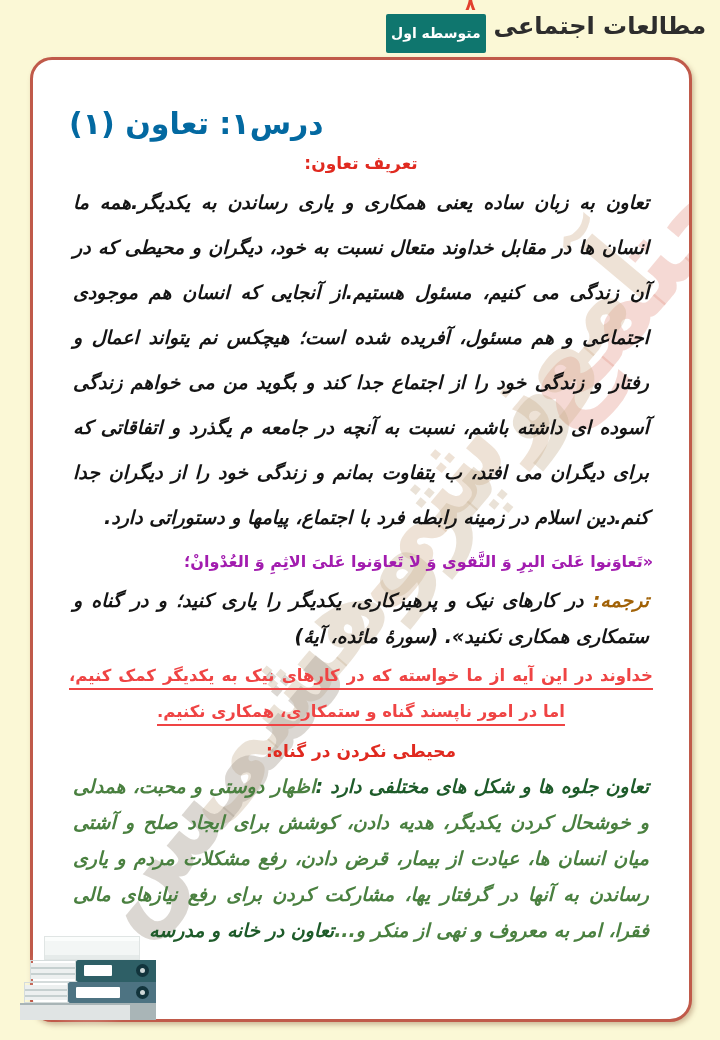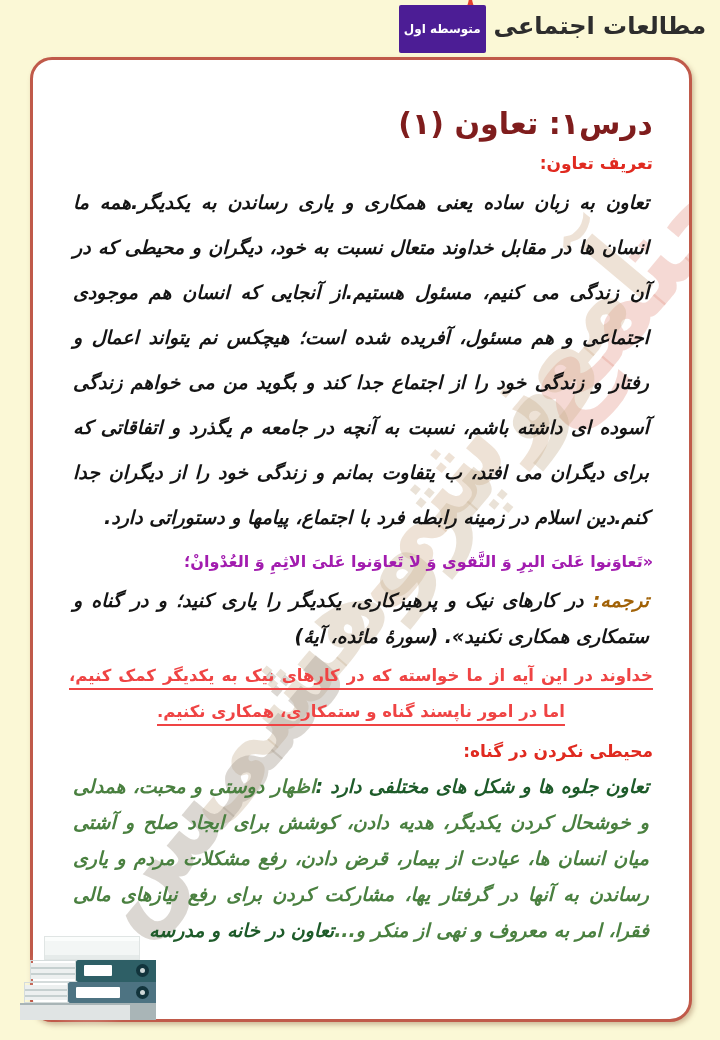--- a/index.html
+++ b/index.html
@@ -22,8 +22,8 @@
   }
   .logo .grade-badge{
     position:absolute;bottom:-13px;right:0;left:0;margin:auto;width:max-content;
-    background:#4c1d95;color:#fff;font-size:12px;font-weight:bold;
-    padding:17px 5px;border-radius:2px;line-height:1.2;white-space:nowrap;
+    background:#0f766e;color:#fff;font-size:14px;font-weight:bold;
+    padding:11px 5px;border-radius:2px;line-height:1.2;white-space:nowrap;
   }
   
   .panel{

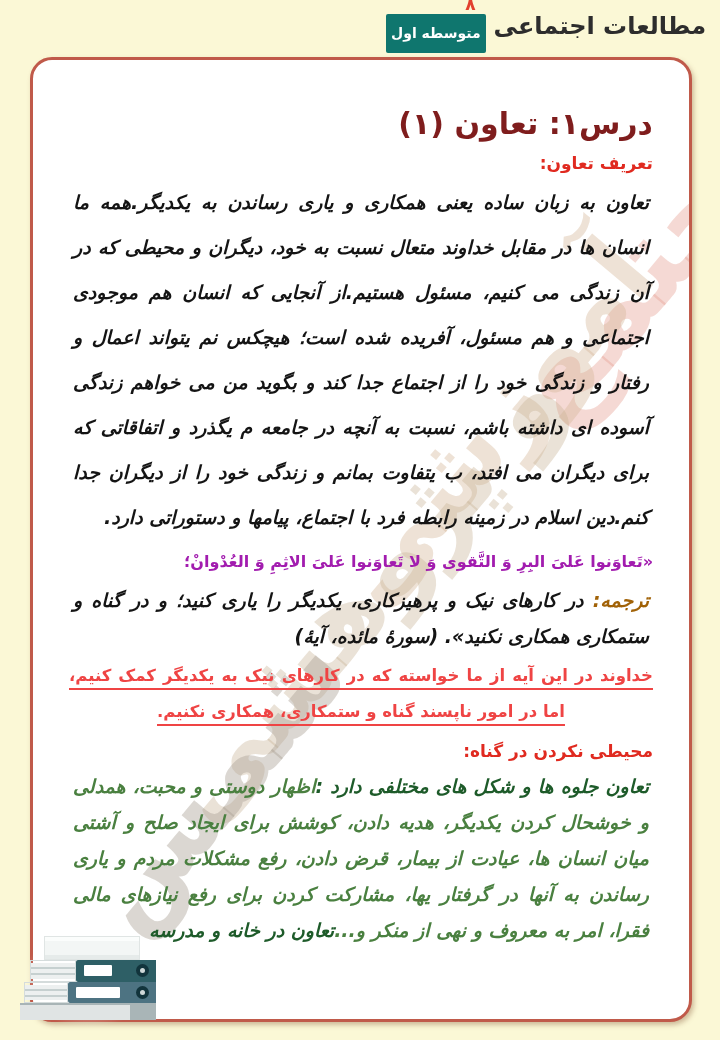--- a/index.html
+++ b/index.html
@@ -45,8 +45,8 @@
   
   .panel h1,.panel h2,.panel p{position:relative;z-index:1;}
   h1.lesson-title{
-    margin:6px 0 9px;text-align:right;
-    font-size:30px;font-weight:bold;color:#7f1d1d;letter-spacing:.5px;
+    margin:6px 0 9px;text-align:left;
+    font-size:30px;font-weight:bold;color:#0369a1;letter-spacing:.5px;
   }
   h2.red-heading{
     margin:8px 0 4px;font-size:17px;font-weight:bold;color:#e02a20;line-height:26px;

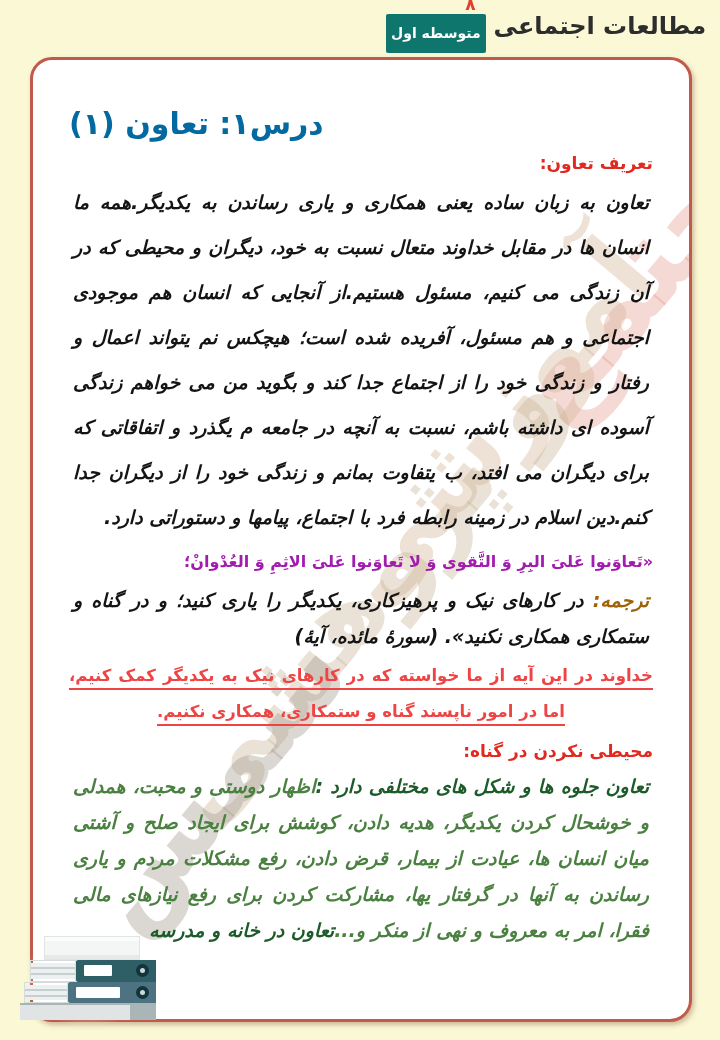--- a/index.html
+++ b/index.html
@@ -43,7 +43,7 @@
   .wm-3{left:50px;top:480px;font-size:105px;color:rgba(200,180,150,.38);}
   .wm-4{left:8px;top:665px;font-size:112px;color:rgba(170,160,148,.42);}
   
-  .panel h1,.panel h2,.panel p{position:relative;z-index:1;}
+  .panel h1,.panel h2,.panel p{position:relative;z-index:1;text-align:center;}
   h1.lesson-title{
     margin:6px 0 9px;text-align:left;
     font-size:30px;font-weight:bold;color:#0369a1;letter-spacing:.5px;

